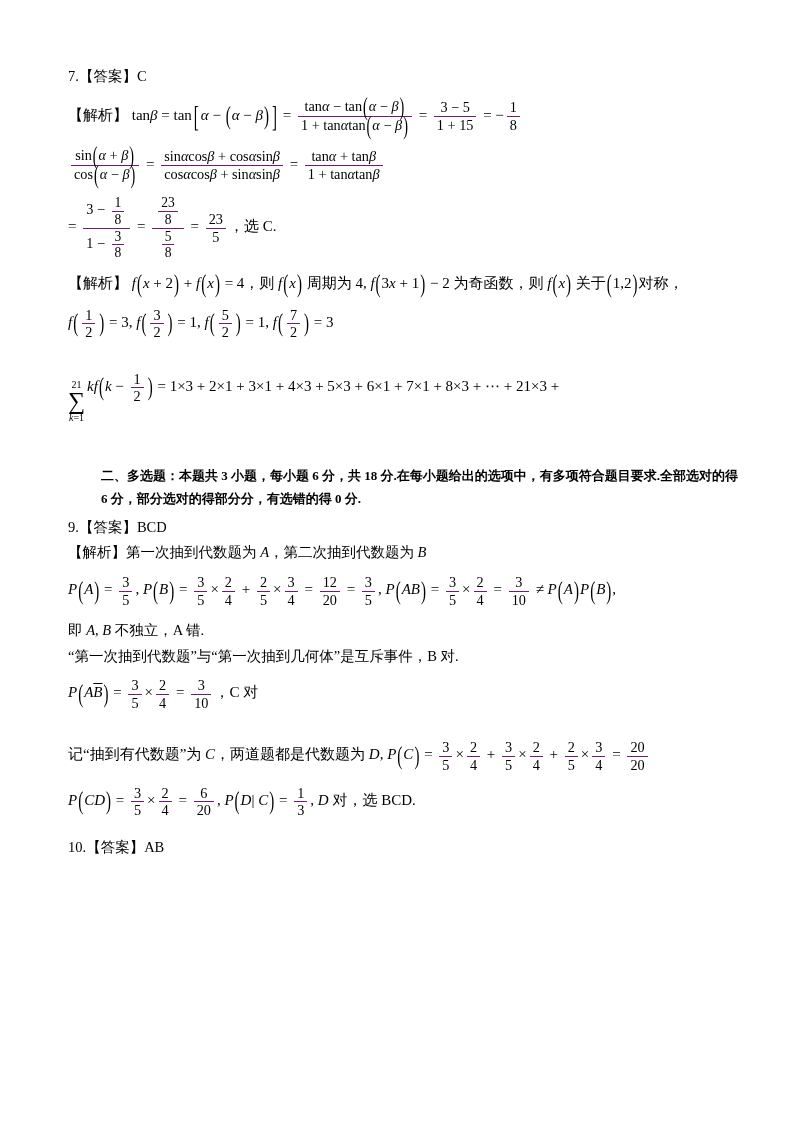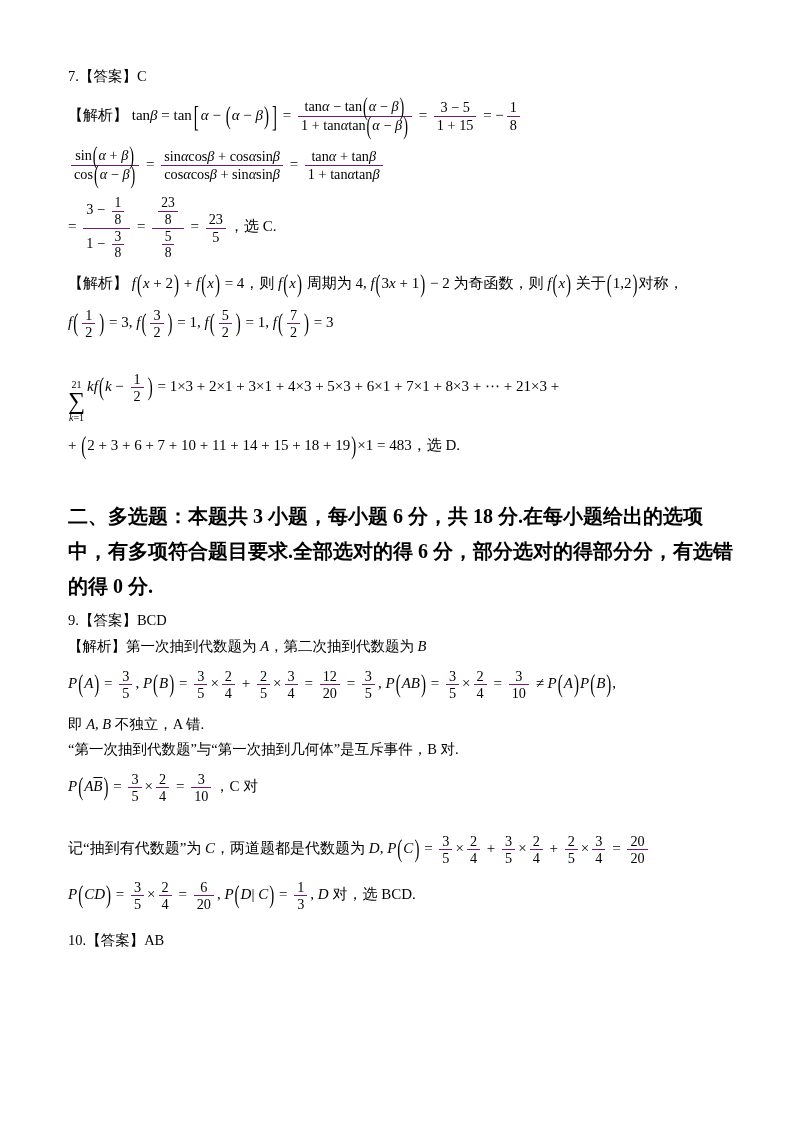--- a/index.html
+++ b/index.html
@@ -144,9 +144,6 @@
     </div>
 
 
-    <div class="math-line">
-      + <span class="paren">(</span>2 + 3 + 6 + 7 + 10 + 11 + 14 + 15 + 18 + 19<span class="paren">)</span>×1 = 483，选 D.
-    </div>
 
     <div class="gap-m"></div>
 

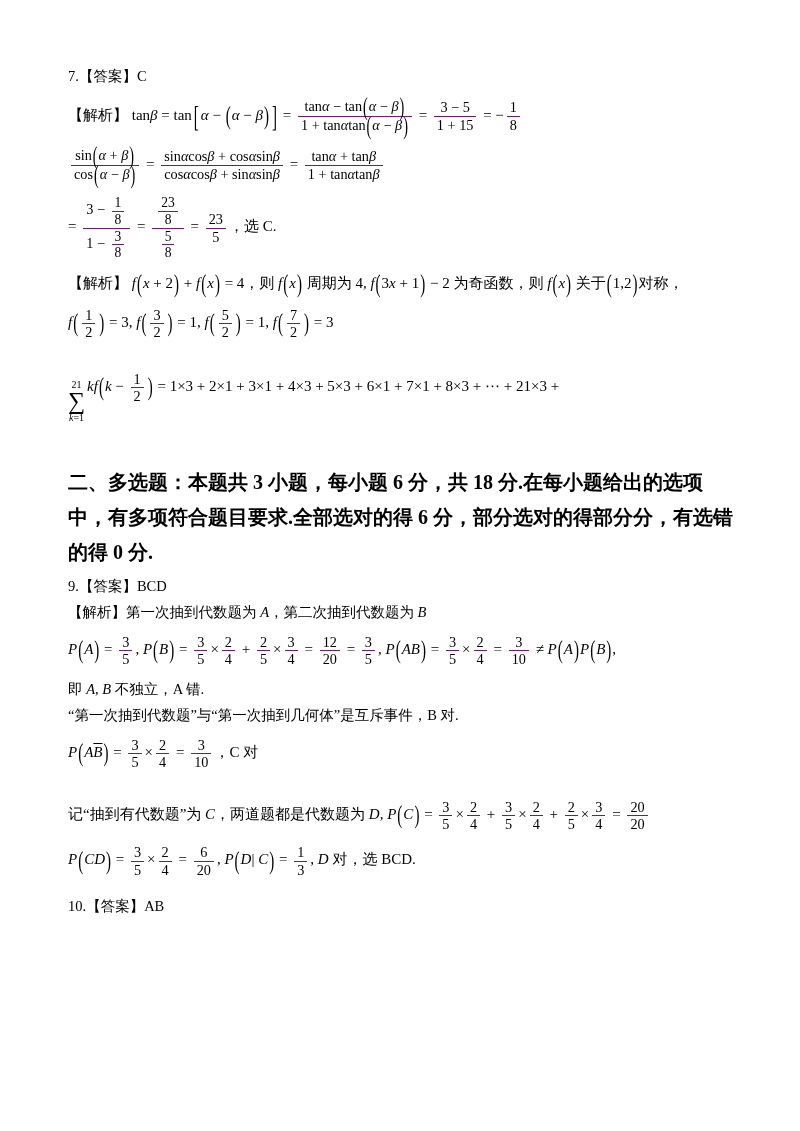--- a/index.html
+++ b/index.html
@@ -87,9 +87,10 @@
   }
   .sec-head {
     font-weight: bold;
-    font-size: 20px;
+    font-size: 13px;
     line-height: 1.75;
     margin-top: 16px;
+    margin-left: 33px;
   }
   .gap-s { height: 6px; }
   .gap-m { height: 14px; }

